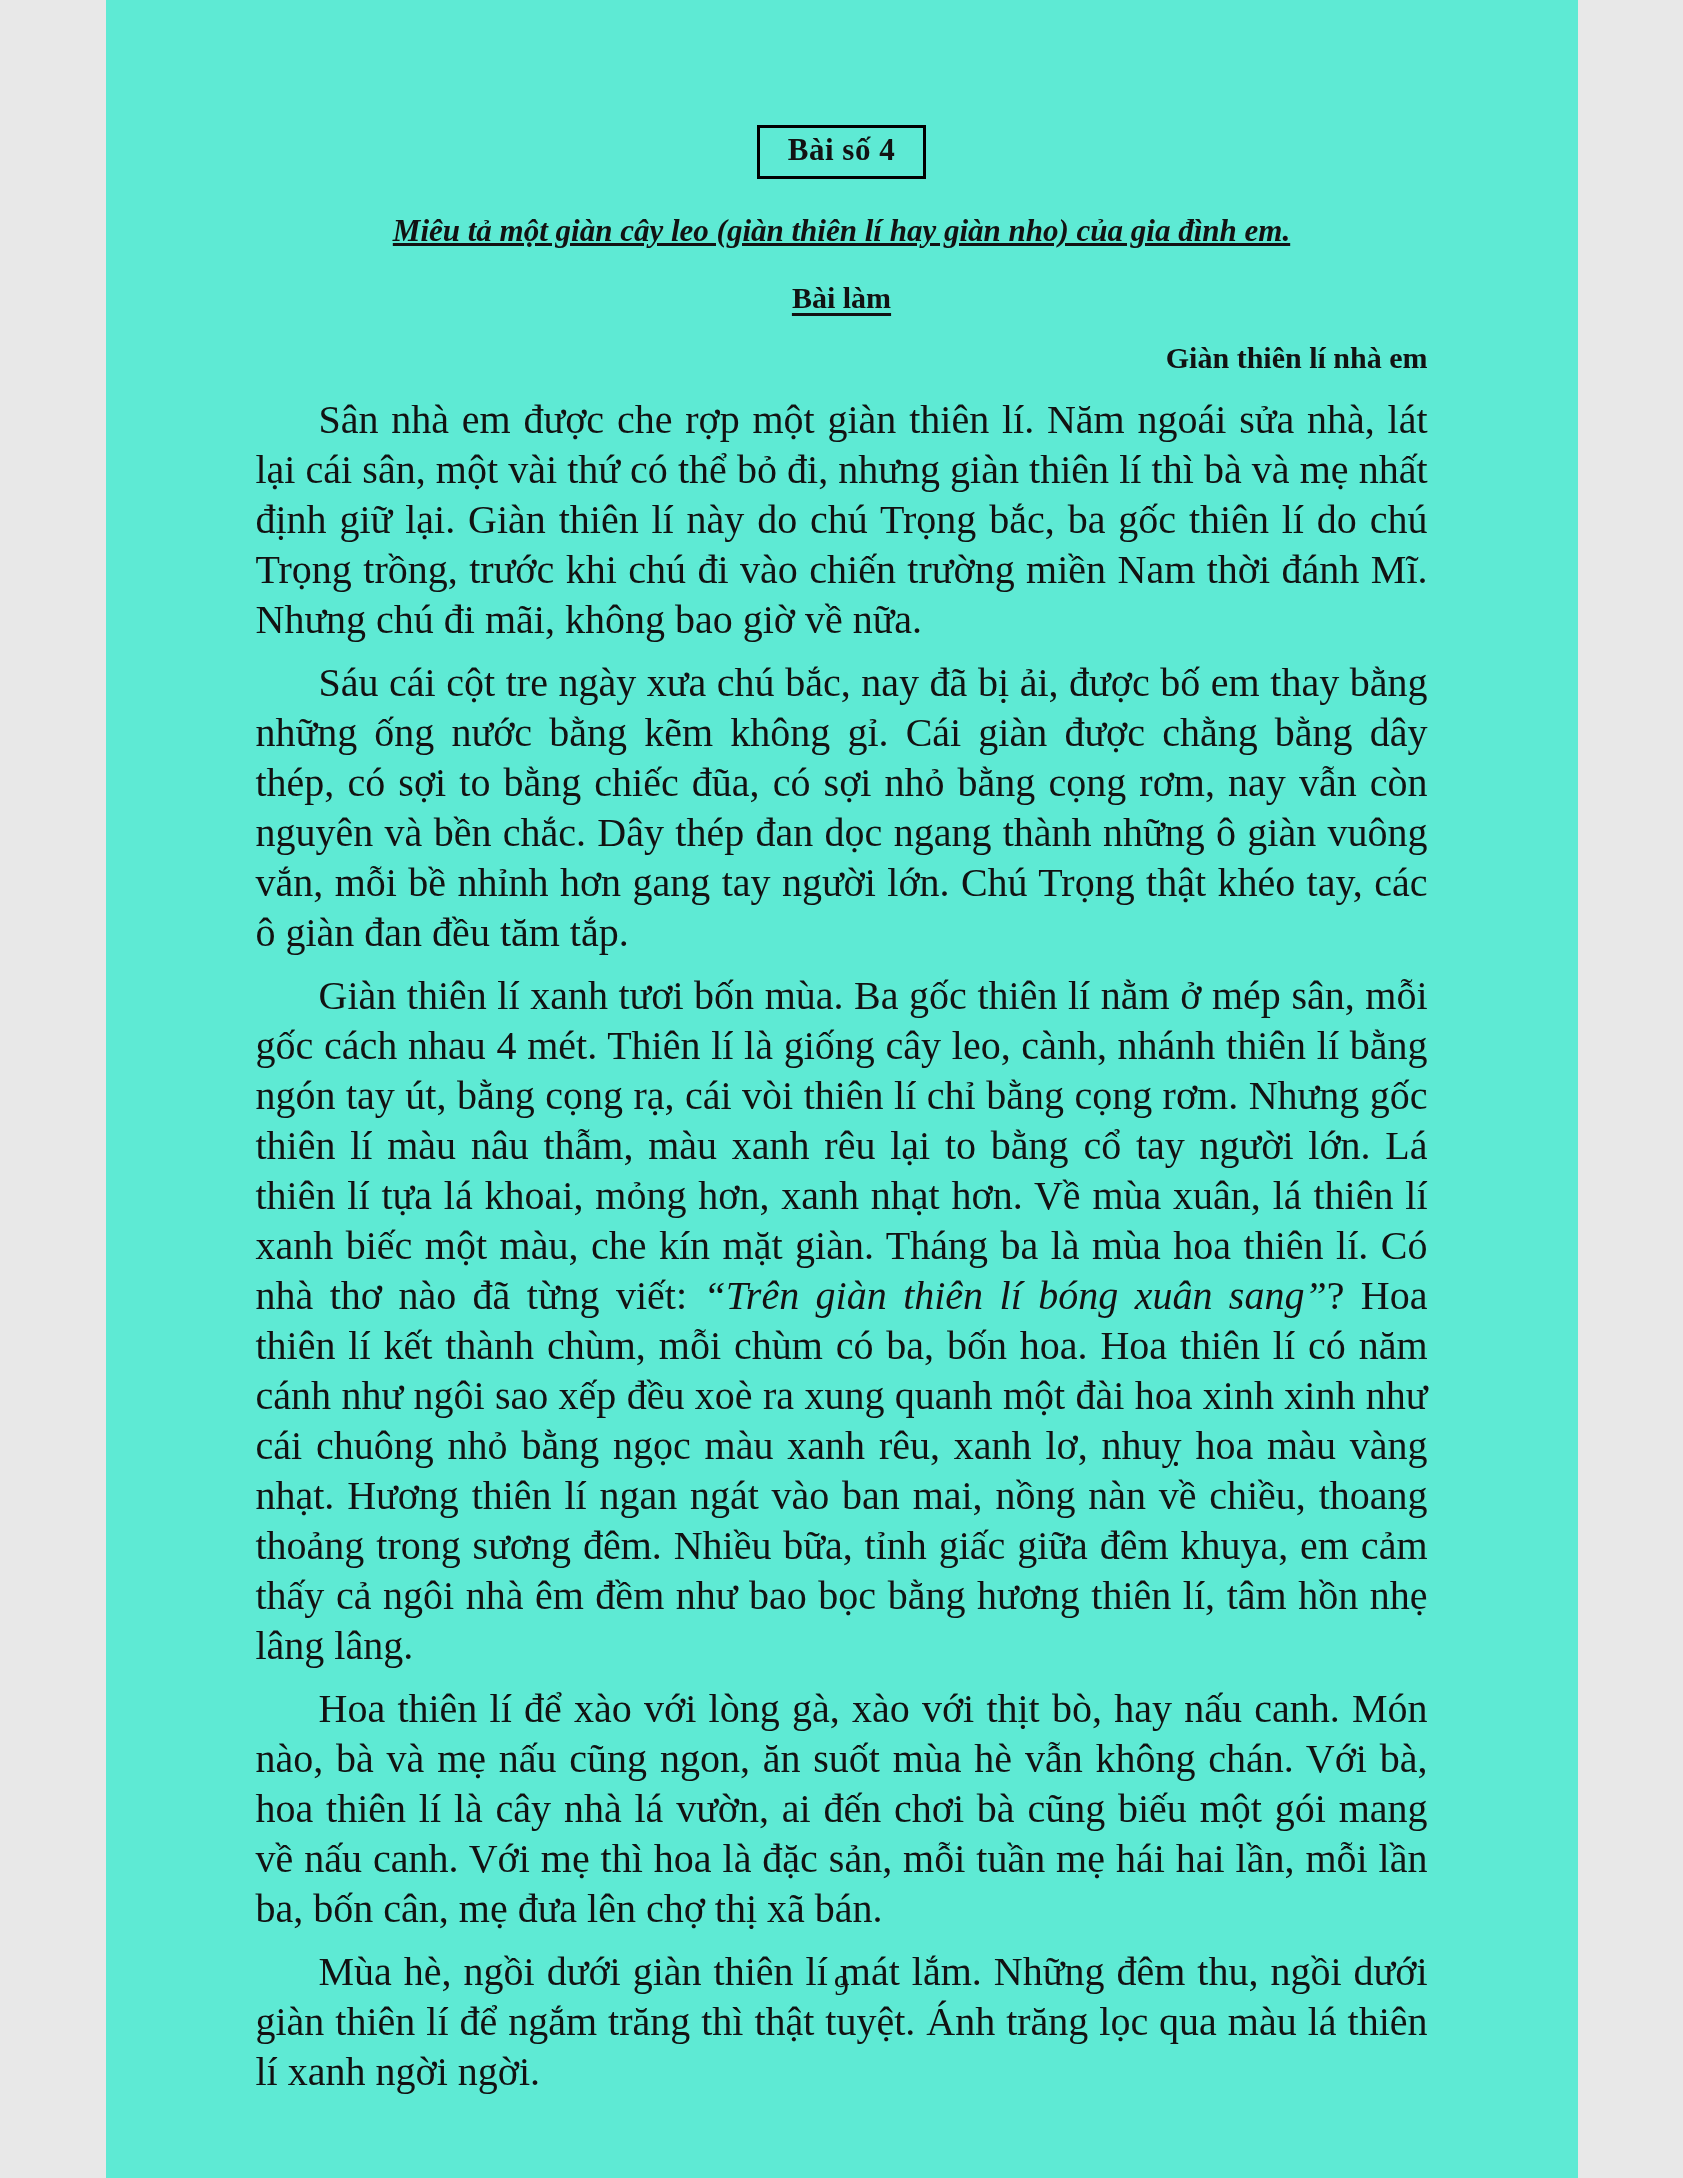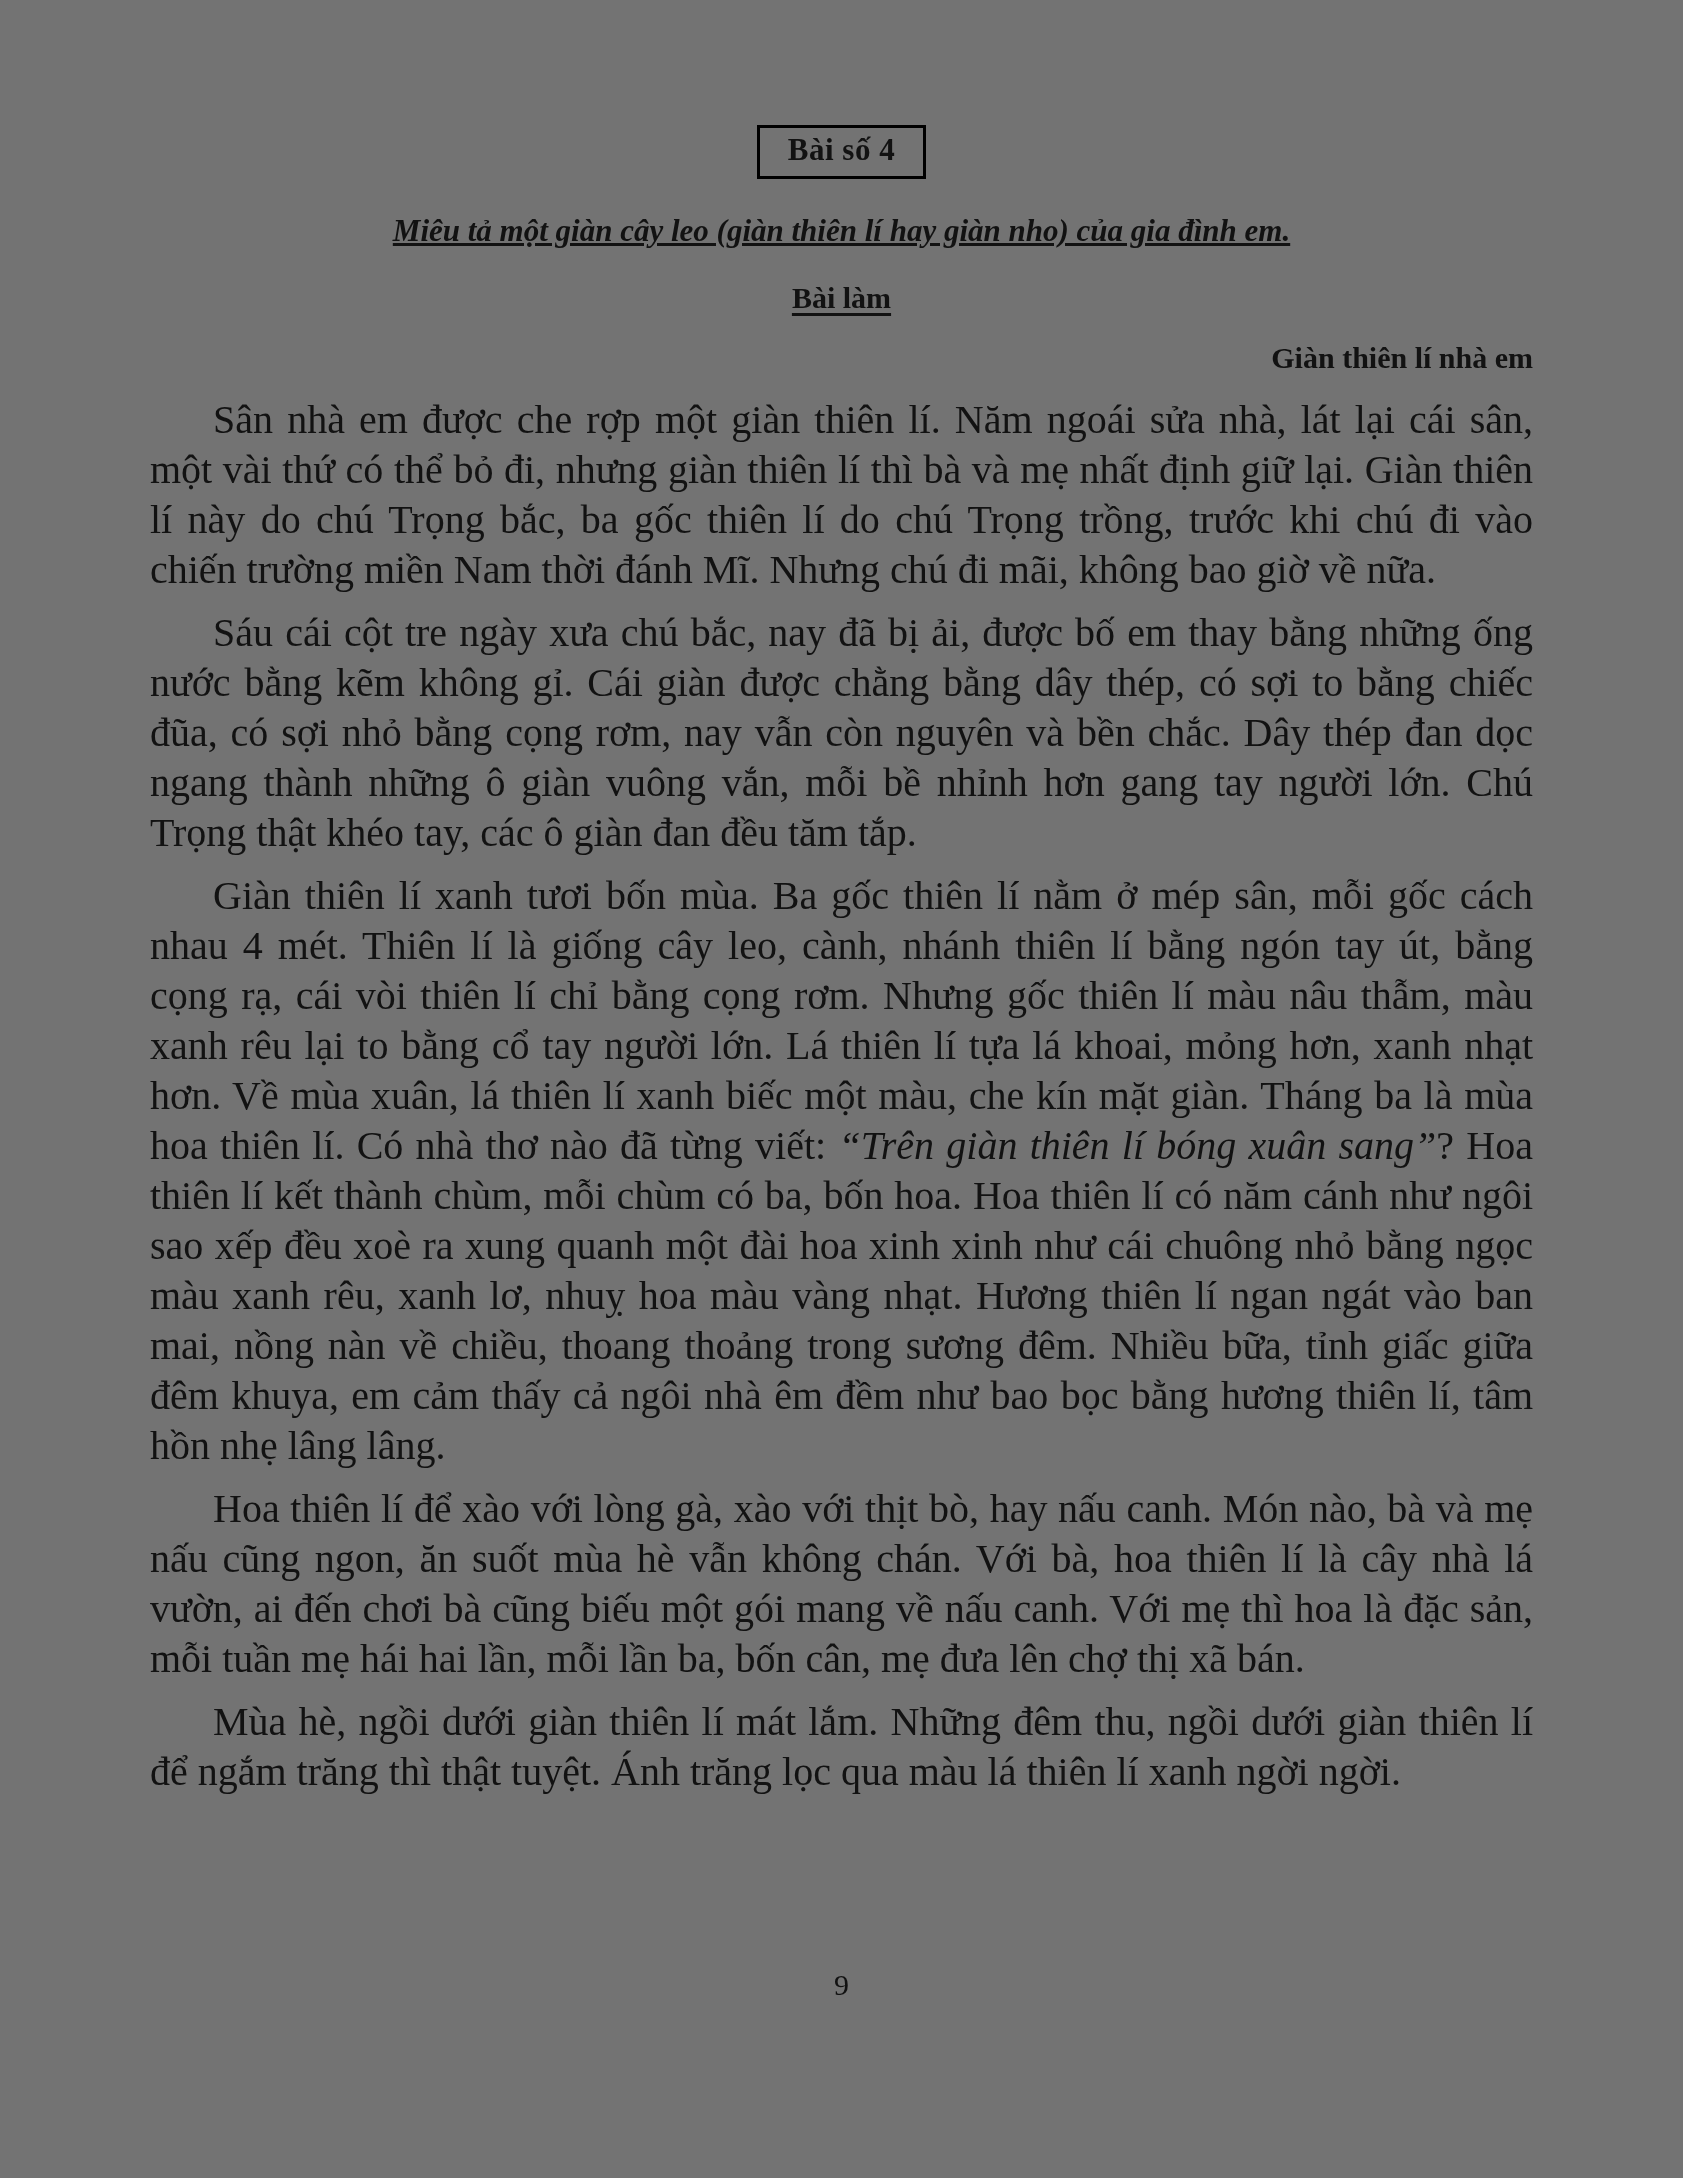--- a/index.html
+++ b/index.html
@@ -9,10 +9,10 @@
   }
   .page {
     position: relative;
-    width: 1683px;
+    width: 1472px;
     height: 2178px;
     margin: 0 auto;
-    background: #737373;
+    background: #5eead4;
     font-family: "Liberation Serif", "DejaVu Serif", serif;
     color: #121212;
     overflow: hidden;

